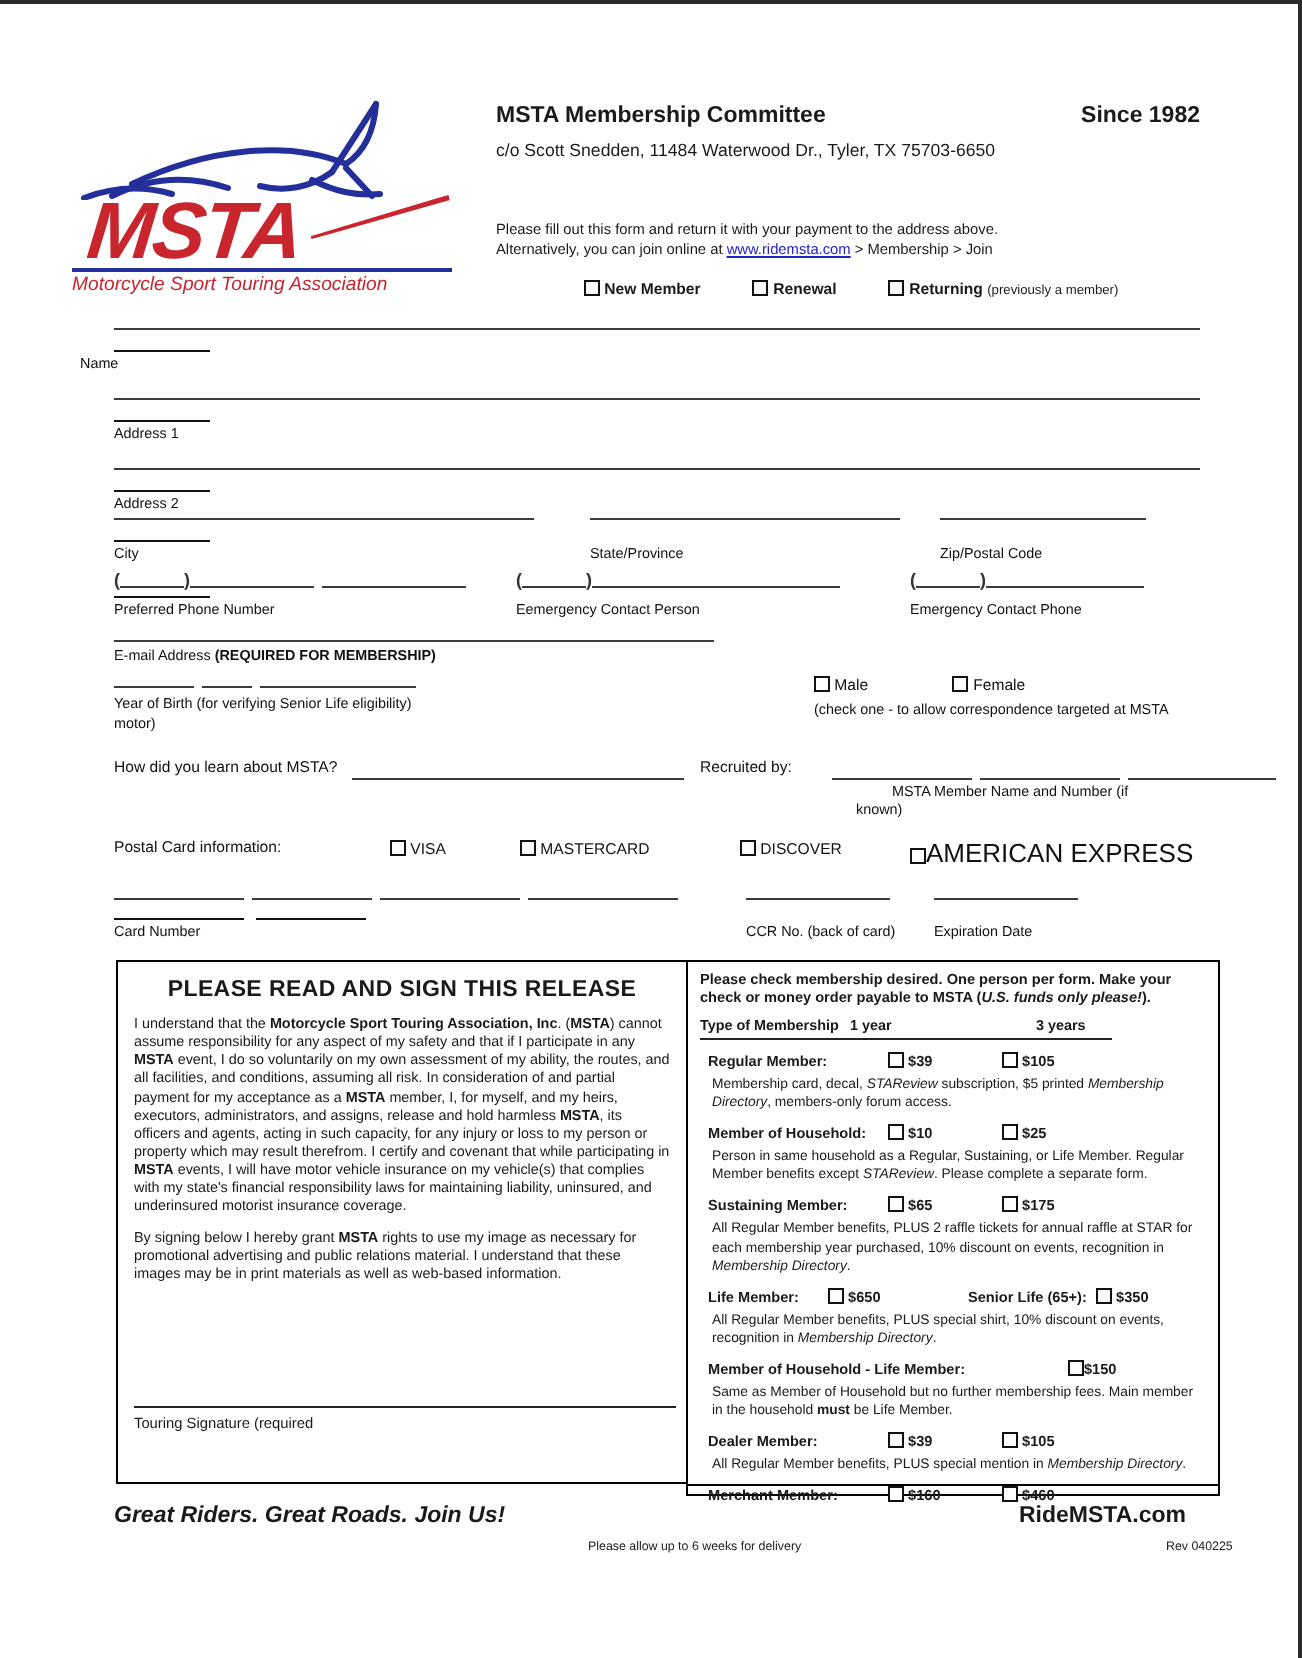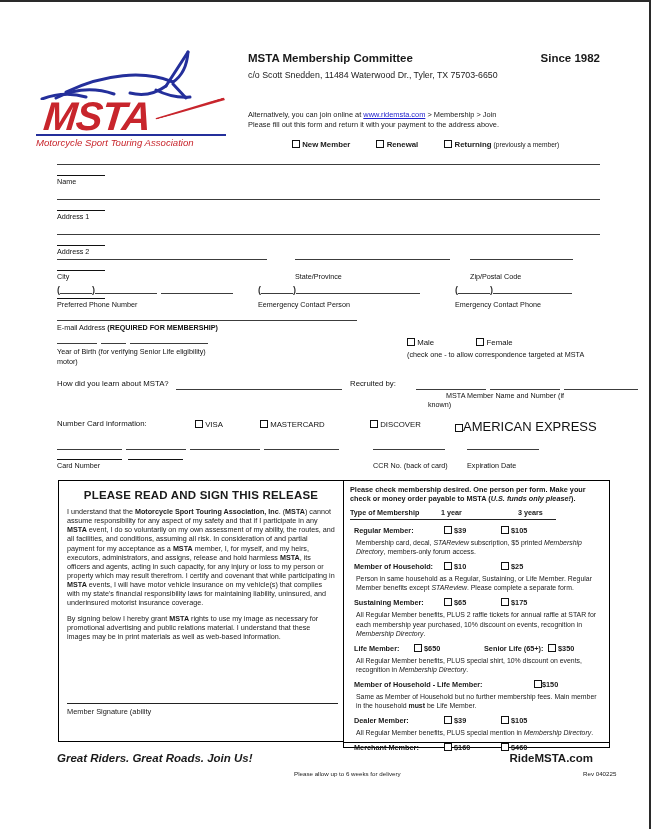--- a/index.html
+++ b/index.html
@@ -77,8 +77,8 @@
   </div>
   <div class="hdr-addr">c/o Scott Snedden, 11484 Waterwood Dr., Tyler, TX 75703-6650</div>
   <div class="hdr-instr">
+    <div>Please fill out this form and return it with your payment to the address above.</div>
     <div><span>Alternatively, you can join online at </span><span style="color: rgb(34, 34, 204); text-decoration: underline;">www.ridemsta.com</span><span> &gt; Membership &gt; Join</span></div>
-    <div>Please fill out this form and return it with your payment to the address above.</div>
   </div>
 
   <div class="mtype-row">

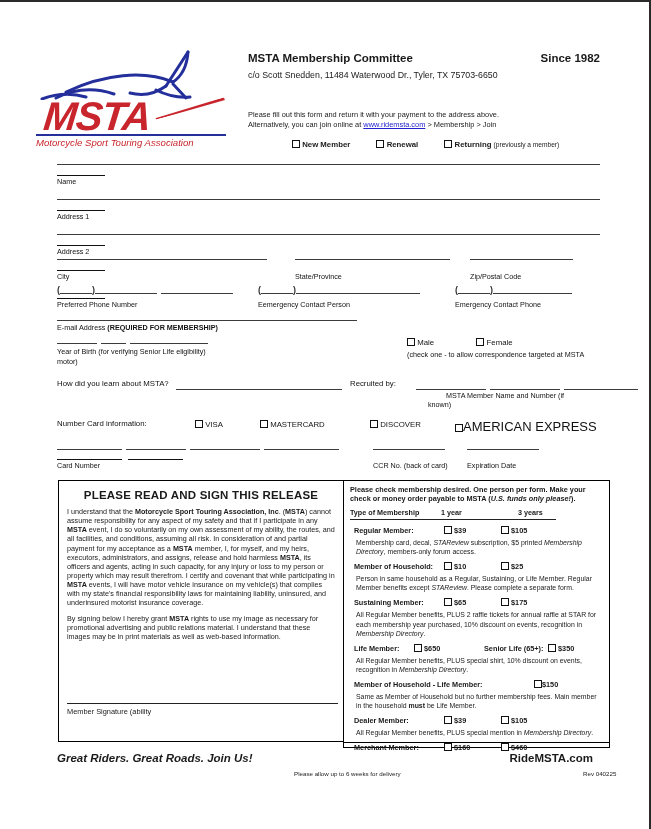--- a/index.html
+++ b/index.html
@@ -99,7 +99,7 @@
 
   <div class="line" style="left:57px;top:162px;width:543px"></div>
   <div class="sline" style="left:57px;top:173px"></div>
-  <div class="lbl" style="left:57px;top:176px">Name</div>
+  <div class="lbl" style="left:40px;top:176px">Name</div>
 
   <div class="line" style="left:57px;top:197px;width:543px"></div>
   <div class="sline" style="left:57px;top:208px"></div>

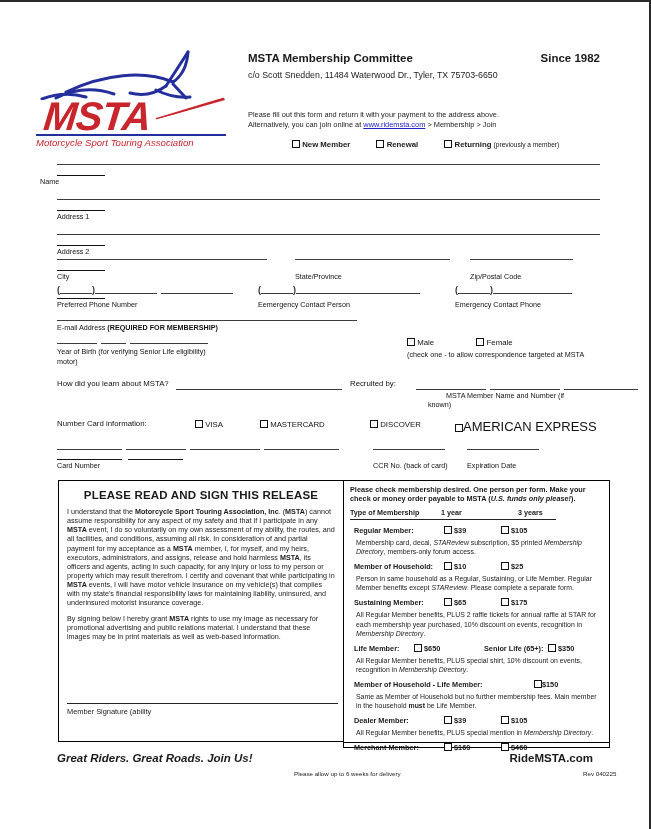--- a/index.html
+++ b/index.html
@@ -169,7 +169,7 @@
   <div class="lbl" style="left:446px;top:390px">MSTA Member Name and Number (if</div>
   <div class="lbl" style="left:428px;top:399px">known)</div>
 
-  <div class="lbl" style="left:57px;top:418px;font-size:7.8px">Number Card information:</div>
+  <div class="lbl" style="left:57px;top:418px;font-size:7.8px">Postal Card information:</div>
   <div class="lbl" style="left:195px;top:418px;font-size:7.8px">
     <span class="cb"></span>
     <span>VISA</span>

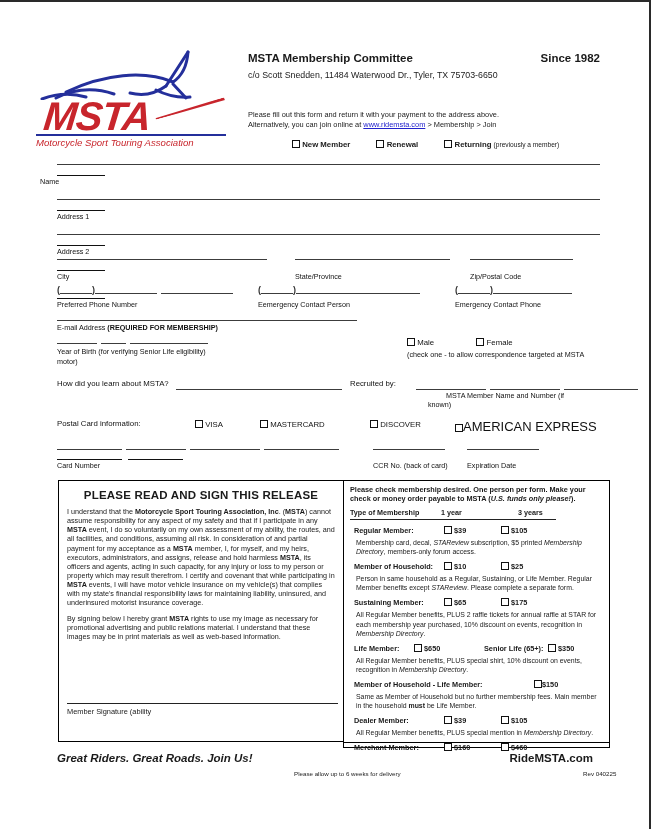--- a/index.html
+++ b/index.html
@@ -209,7 +209,7 @@
 
     <div class="mhead">
       <span style="left:0">Type of Membership</span>
-      <span style="left:91px">1 year</span>
+      <span style="left:75px">1 year</span>
       <span style="left:168px">3 years</span>
     </div>
 

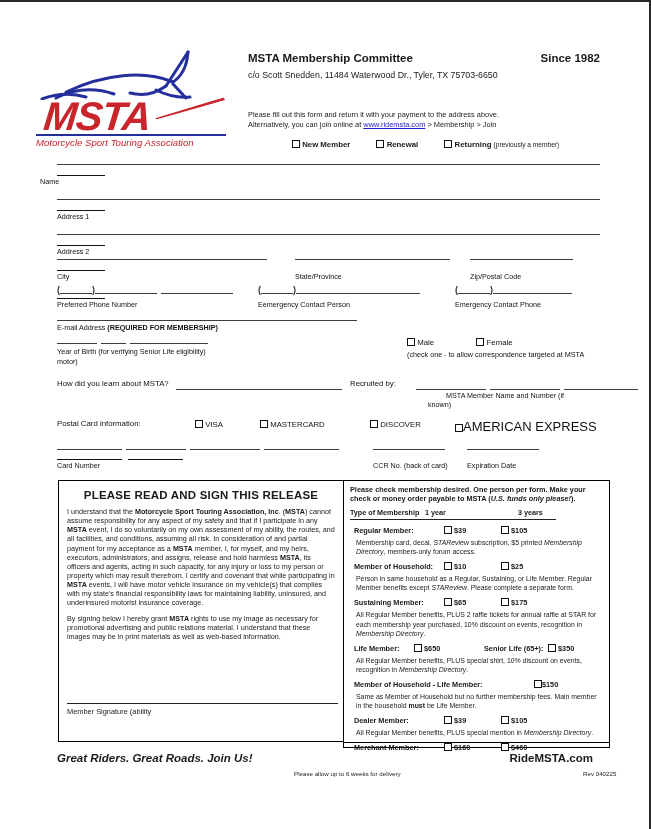--- a/index.html
+++ b/index.html
@@ -201,7 +201,7 @@
     <p><span>I understand that the </span><span style="font-weight: bold;">Motorcycle Sport Touring Association, Inc</span><span>. (</span><span style="font-weight: bold;">MSTA</span><span>) cannot assume responsibility for any aspect of my safety and that if I participate in any </span><span style="font-weight: bold;">MSTA</span><span> event, I do so voluntarily on my own assessment of my ability, the routes, and all facilities, and conditions, assuming all risk. In consideration of and partial payment for my acceptance as a </span><span style="font-weight: bold;">MSTA</span><span> member, I, for myself, and my heirs, executors, administrators, and assigns, release and hold harmless </span><span style="font-weight: bold;">MSTA</span><span>, its officers and agents, acting in such capacity, for any injury or loss to my person or property which may result therefrom. I certify and covenant that while participating in </span><span style="font-weight: bold;">MSTA</span><span> events, I will have motor vehicle insurance on my vehicle(s) that complies with my state's financial responsibility laws for maintaining liability, uninsured, and underinsured motorist insurance coverage.</span></p>
     <p><span>By signing below I hereby grant </span><span style="font-weight: bold;">MSTA</span><span> rights to use my image as necessary for promotional advertising and public relations material. I understand that these images may be in print materials as well as web-based information.</span></p>
     <div class="sig-line"></div>
-    <div class="sig-lbl">Member Signature (ability</div>
+    <div class="sig-lbl">Touring Signature (required</div>
   </div>
 
   <div id="membership-box">

